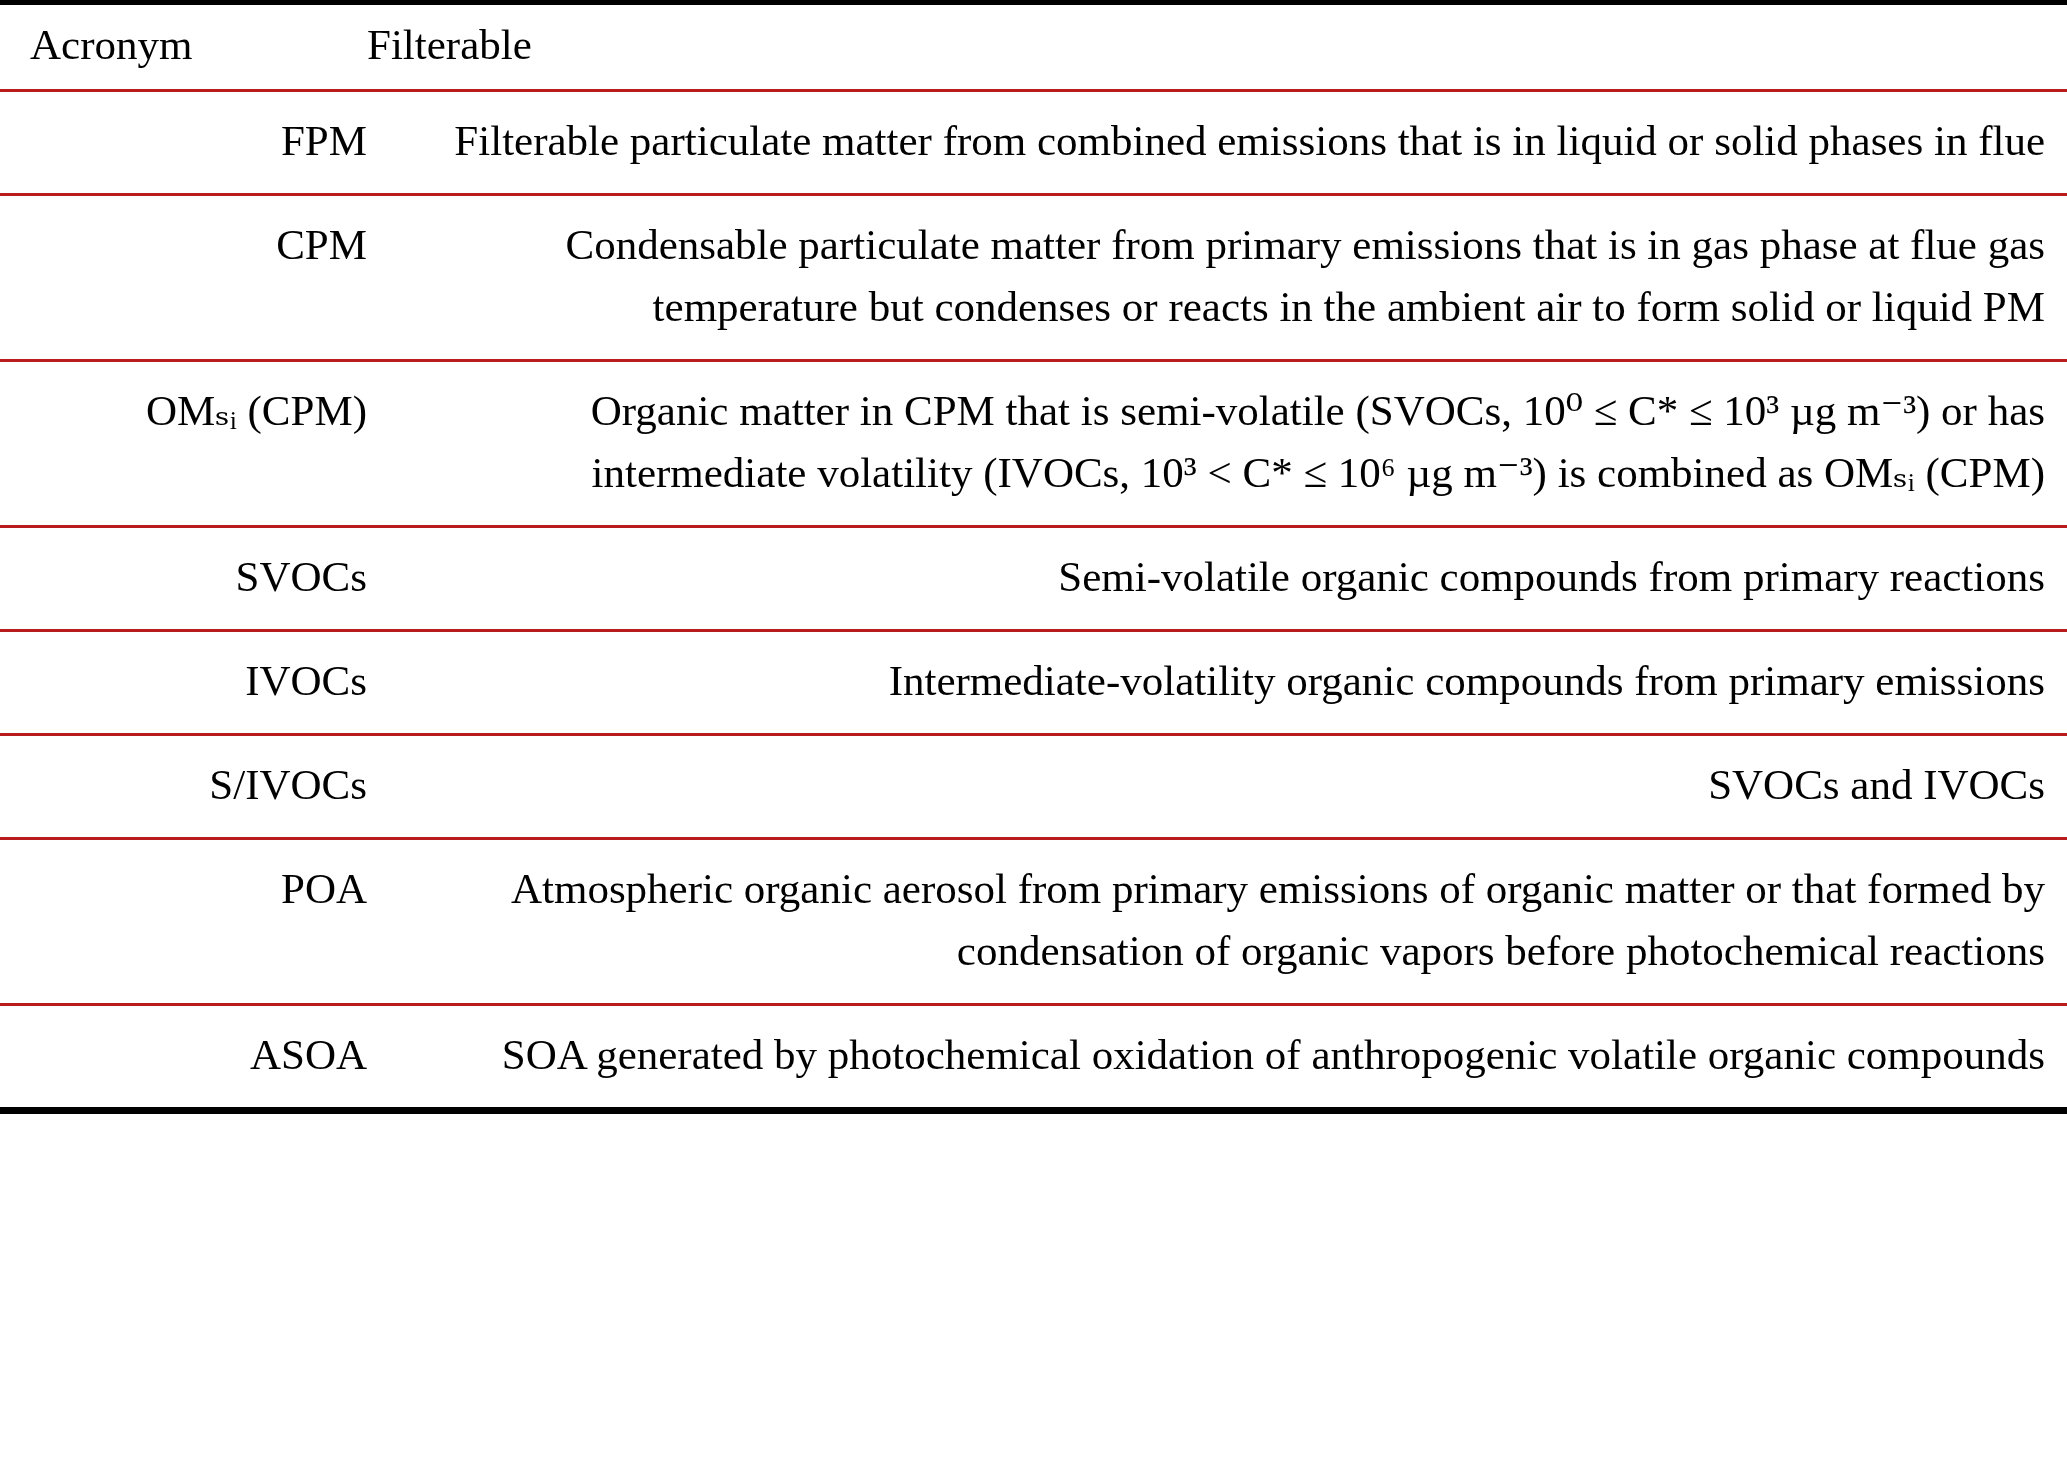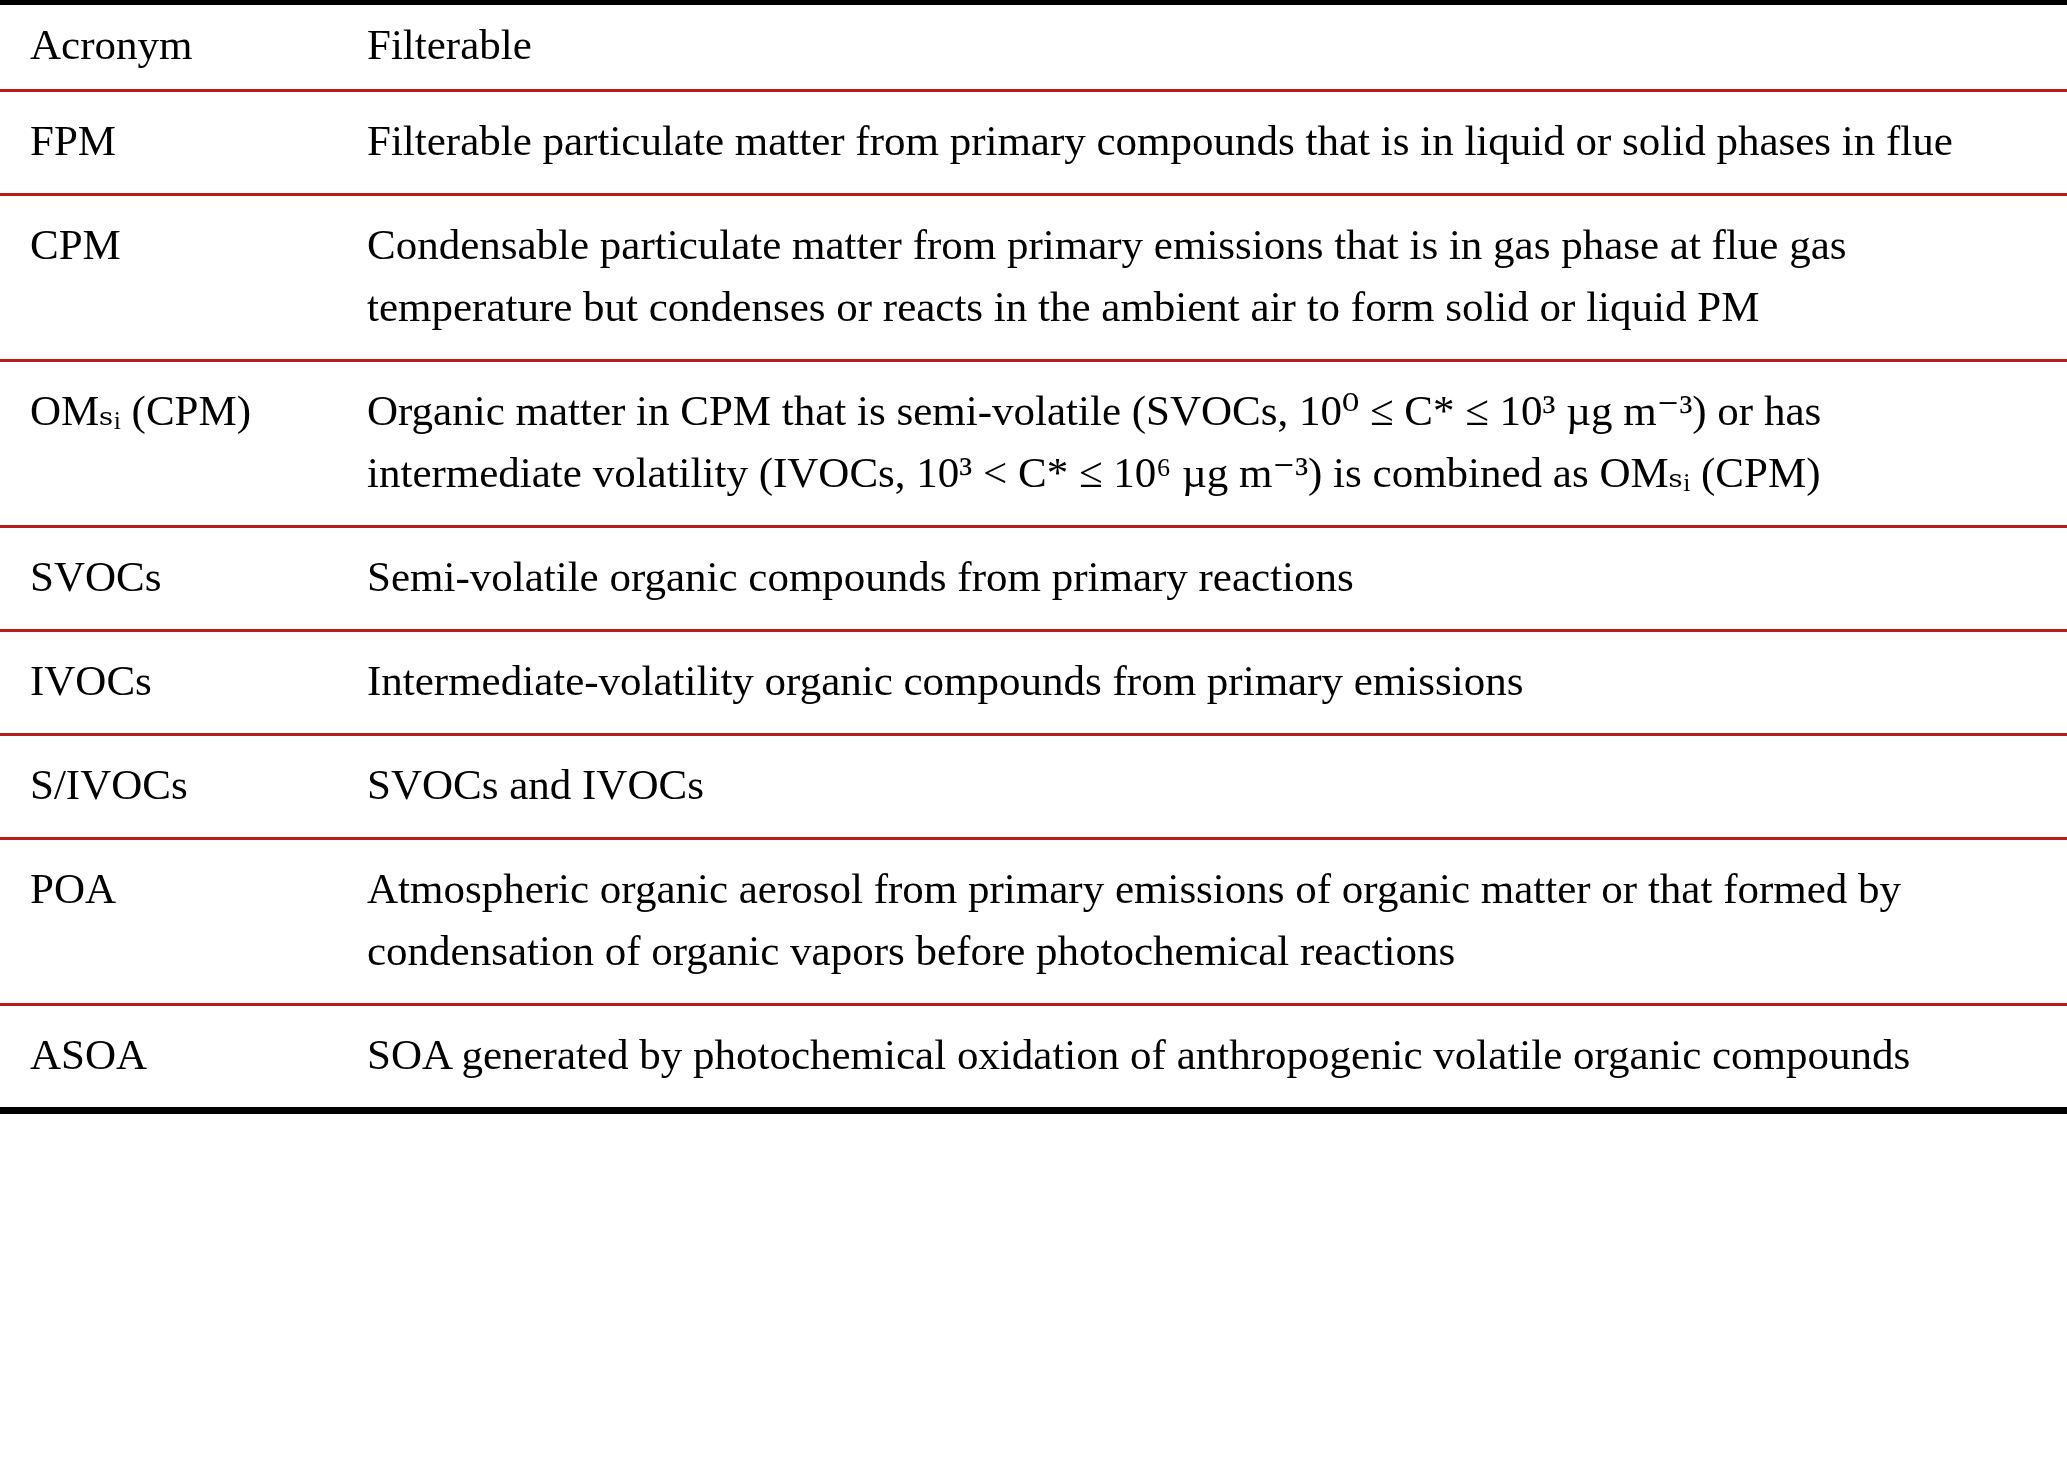--- a/index.html
+++ b/index.html
@@ -35,6 +35,7 @@
   }
   table.acro-table td {
     padding: 18px 0 21px 0;
+    text-align: right;
   }
   .col-acronym {
     padding-left: 30px !important;

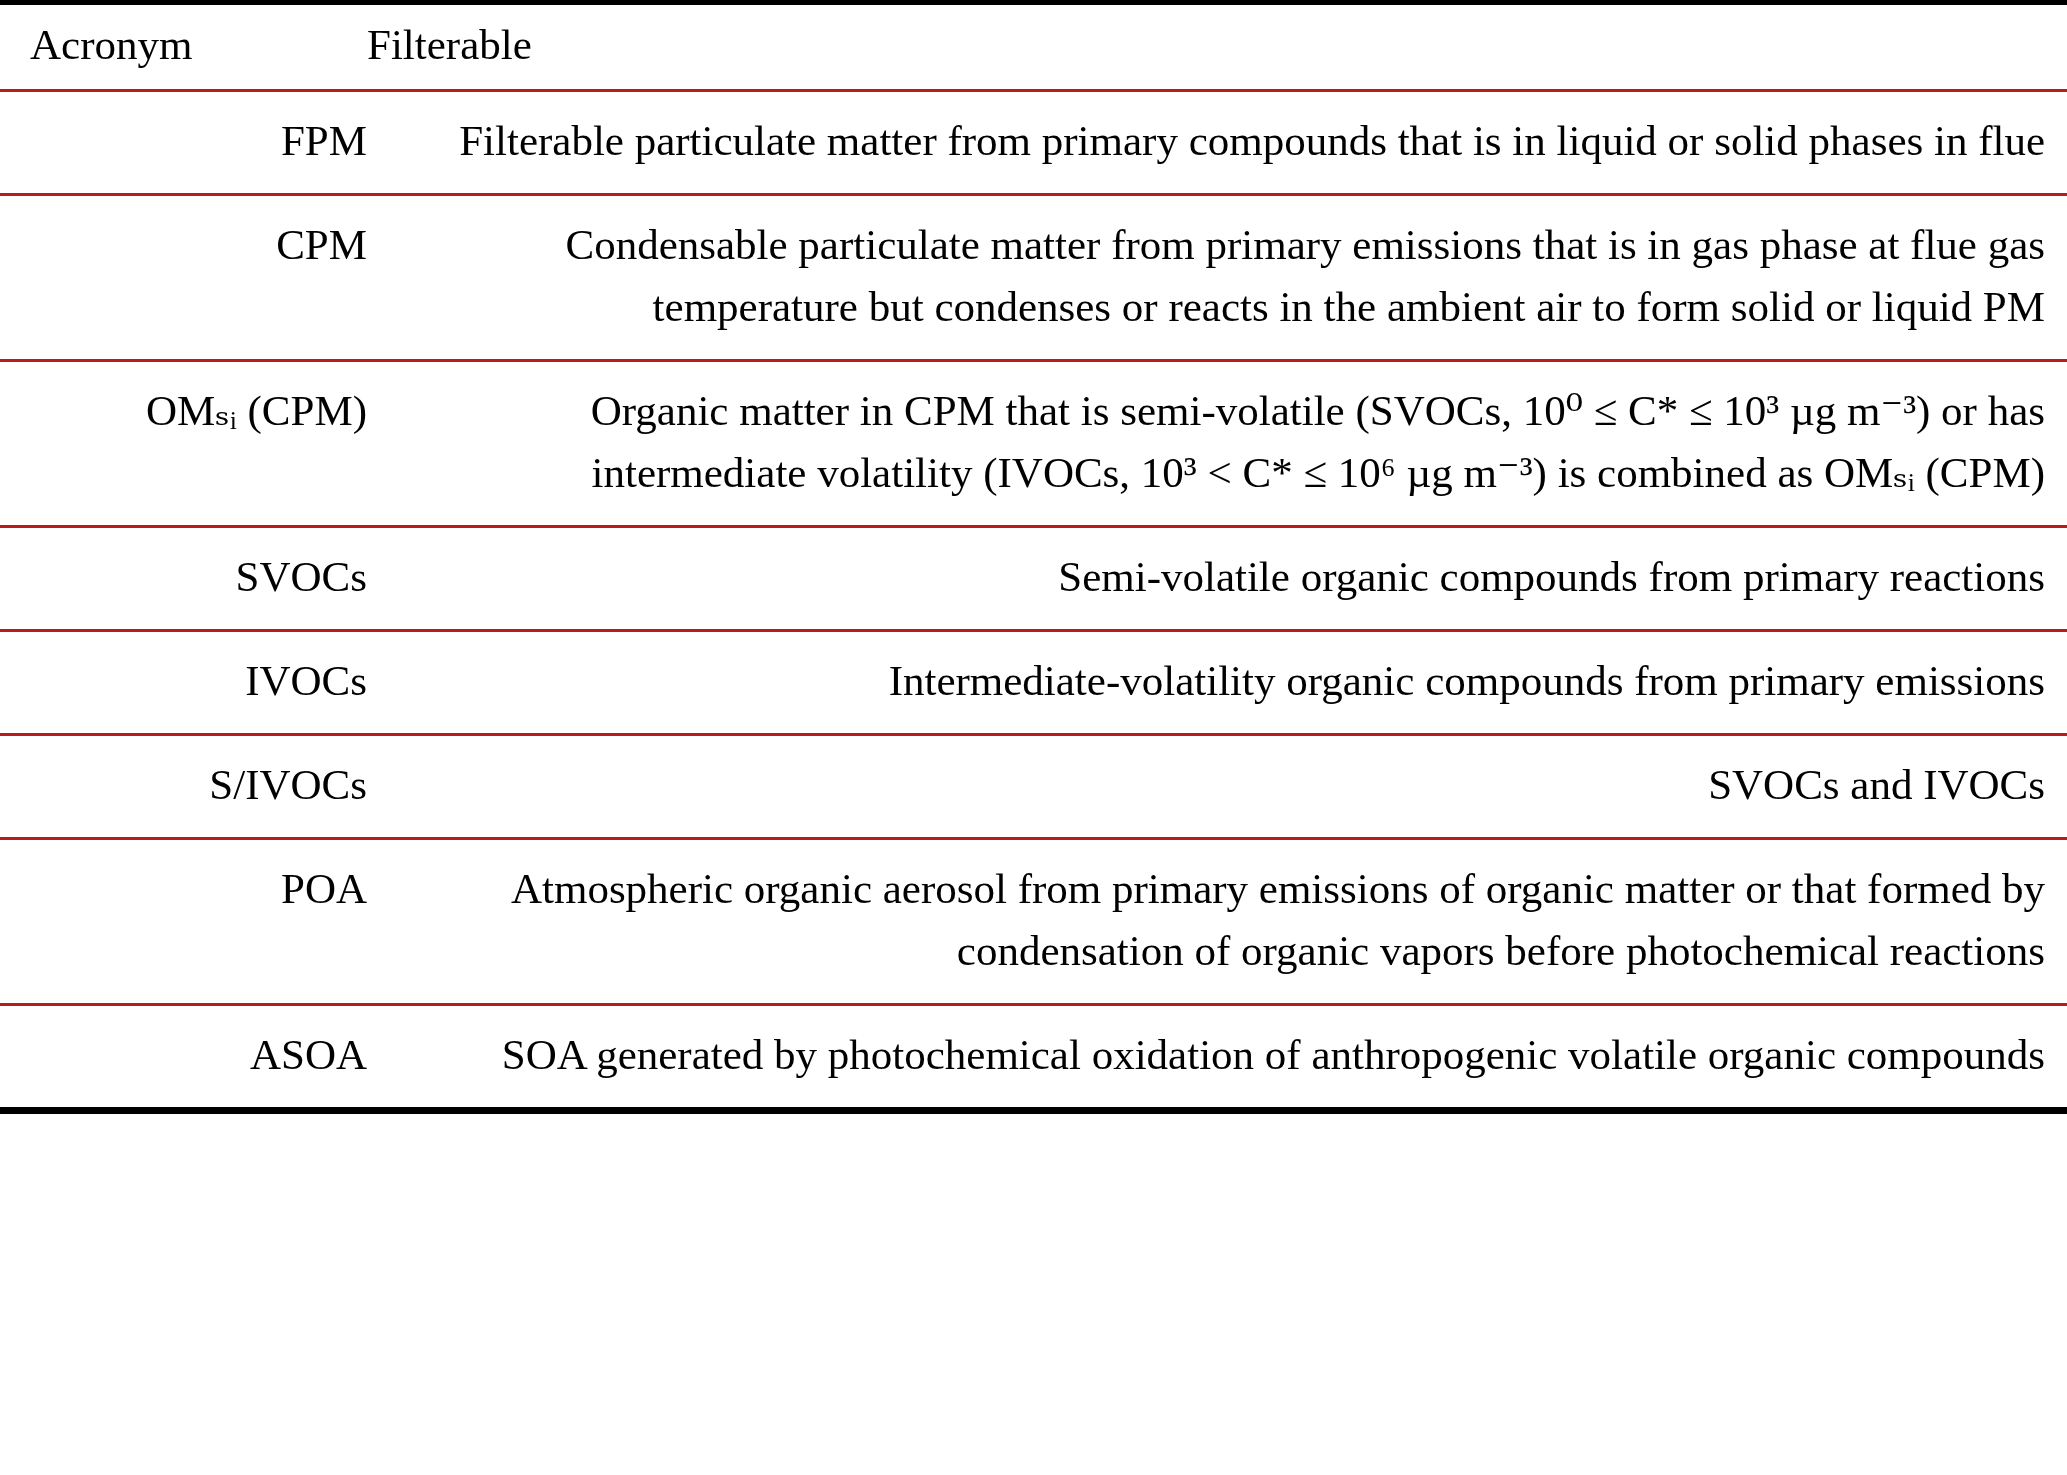--- a/index.html
+++ b/index.html
@@ -61,7 +61,7 @@
   <tbody>
     <tr>
       <td class="col-acronym">FPM</td>
-      <td class="col-definition">Filterable particulate matter from primary compounds that is in liquid or solid phases in flue</td>
+      <td class="col-definition">Filterable particulate matter from combined emissions that is in liquid or solid phases in flue</td>
     </tr>
     <tr>
       <td class="col-acronym">CPM</td>

